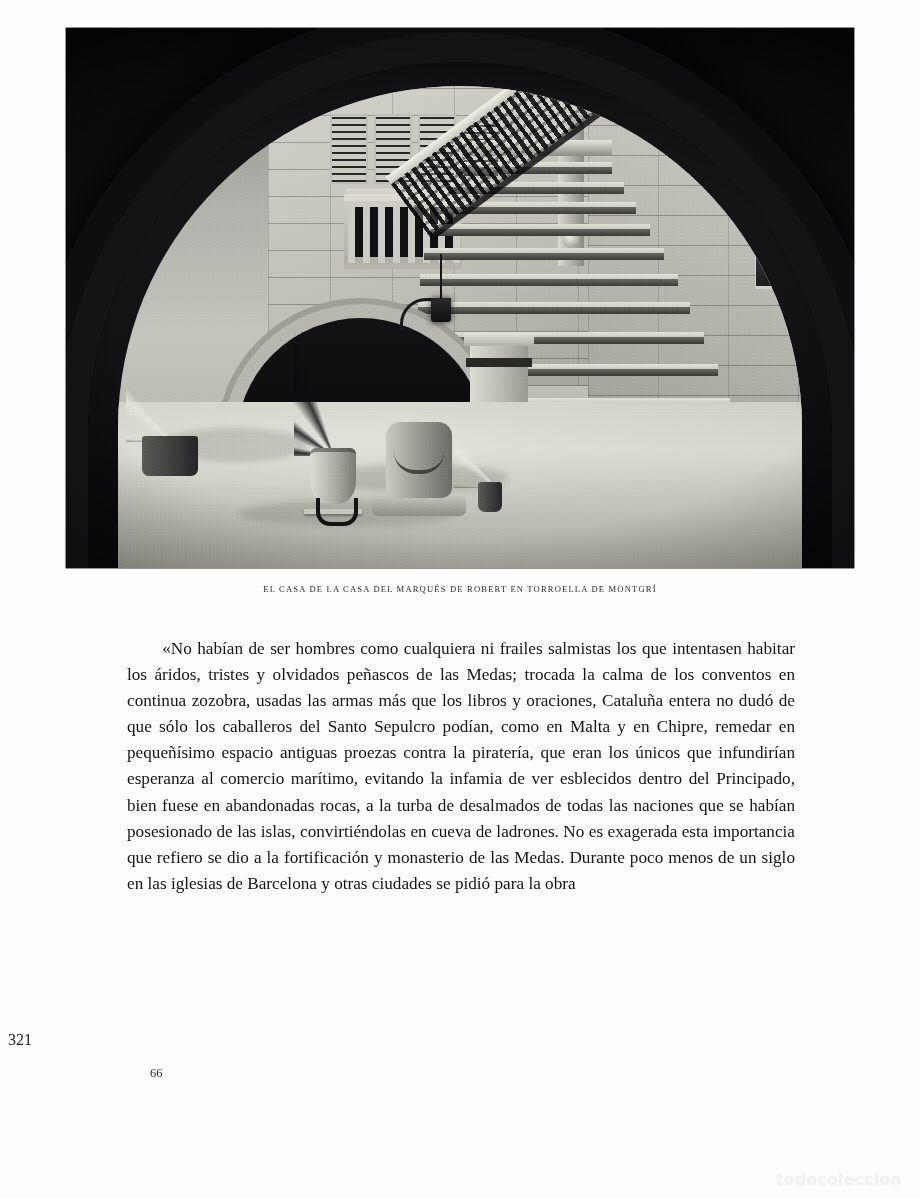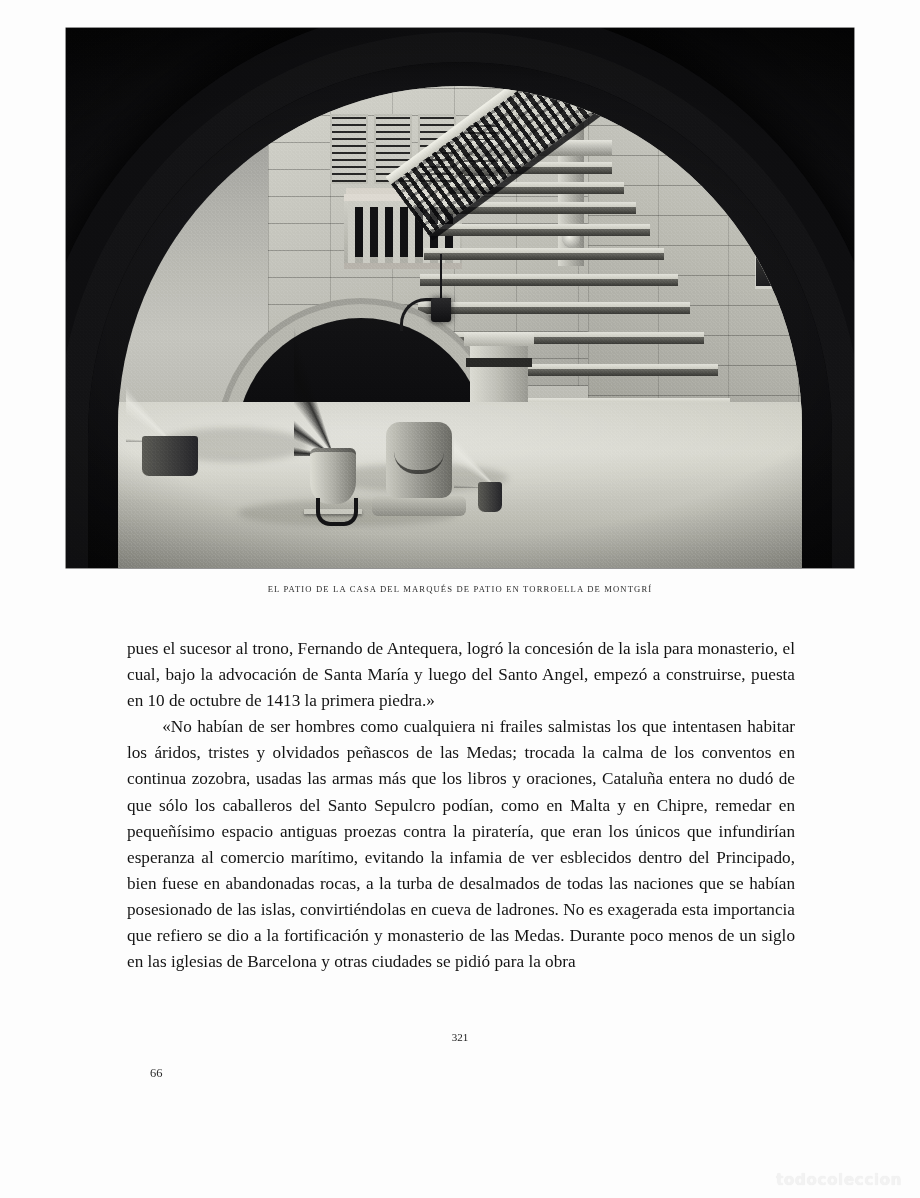--- a/index.html
+++ b/index.html
@@ -481,7 +481,7 @@
     </div>
   </div>
 
-  <div id="caption">EL PATIO DE LA CASA DEL MARQUÉS DE PATIO EN TORROELLA DE MONTGRÍ</div>
+  <div id="caption">EL CASA DE LA CASA DEL MARQUÉS DE ROBERT EN TORROELLA DE MONTGRÍ</div>
 
   <div id="body-text">
     <p>pues el sucesor al trono, Fernando de Antequera, logró la concesión de la isla para monasterio, el cual, bajo la advocación de Santa María y luego del Santo Angel, empezó a construirse, puesta en 10 de octubre de 1413 la primera piedra.»</p>

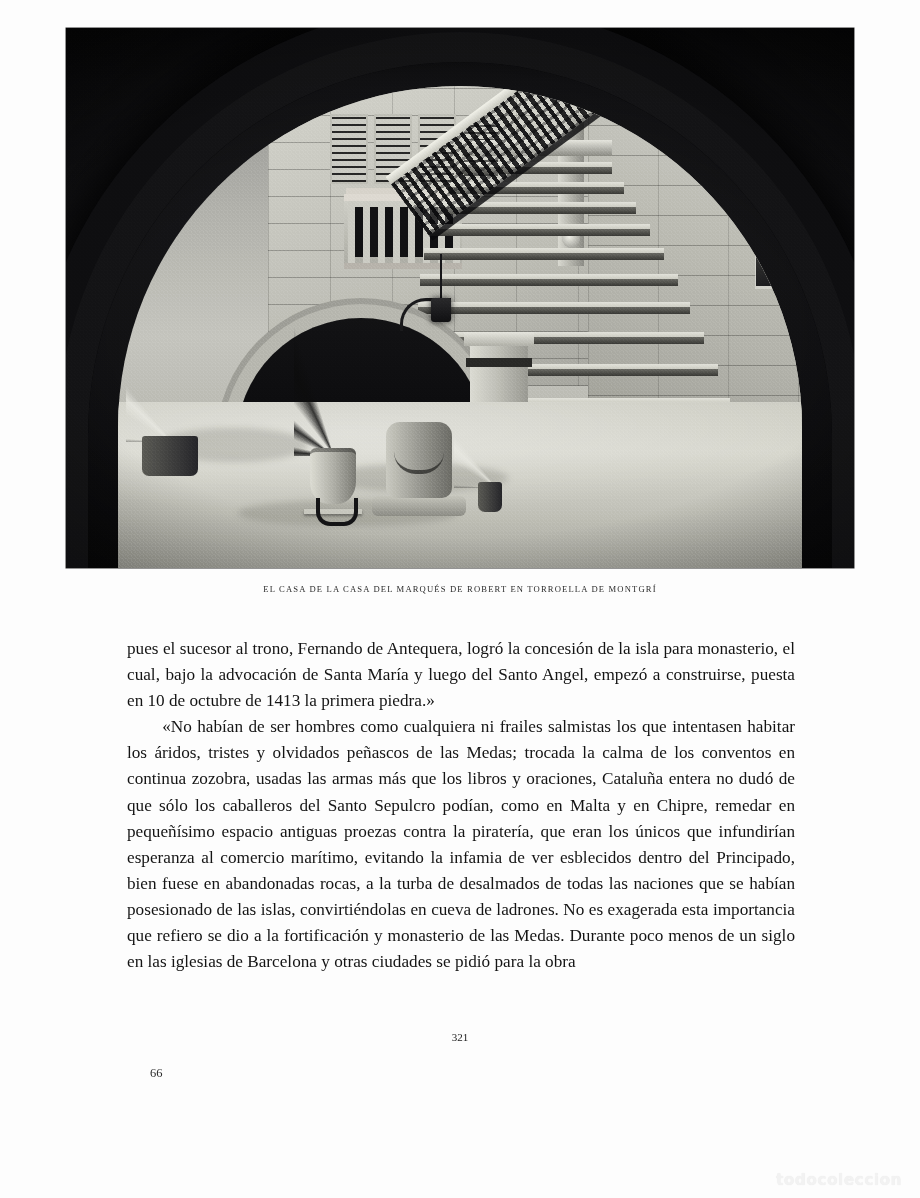--- a/index.html
+++ b/index.html
@@ -484,7 +484,6 @@
   <div id="caption">EL CASA DE LA CASA DEL MARQUÉS DE ROBERT EN TORROELLA DE MONTGRÍ</div>
 
   <div id="body-text">
-    <p>pues el sucesor al trono, Fernando de Antequera, logró la concesión de la isla para monasterio, el cual, bajo la advocación de Santa María y luego del Santo Angel, empezó a construirse, puesta en 10 de octubre de 1413 la primera piedra.»</p>
     <p class="indent">«No habían de ser hombres como cualquiera ni frailes salmistas los que intentasen habitar los áridos, tristes y olvidados peñascos de las Medas; trocada la calma de los conventos en continua zozobra, usadas las armas más que los libros y oraciones, Cataluña entera no dudó de que sólo los caballeros del Santo Sepulcro podían, como en Malta y en Chipre, remedar en pequeñísimo espacio antiguas proezas contra la piratería, que eran los únicos que infundirían esperanza al comercio marítimo, evitando la infamia de ver esblecidos dentro del Principado, bien fuese en abandonadas rocas, a la turba de desalmados de todas las naciones que se habían posesionado de las islas, convirtiéndolas en cueva de ladrones. No es exagerada esta importancia que refiero se dio a la fortificación y monasterio de las Medas. Durante poco menos de un siglo en las iglesias de Barcelona y otras ciudades se pidió para la obra</p>
   </div>
 

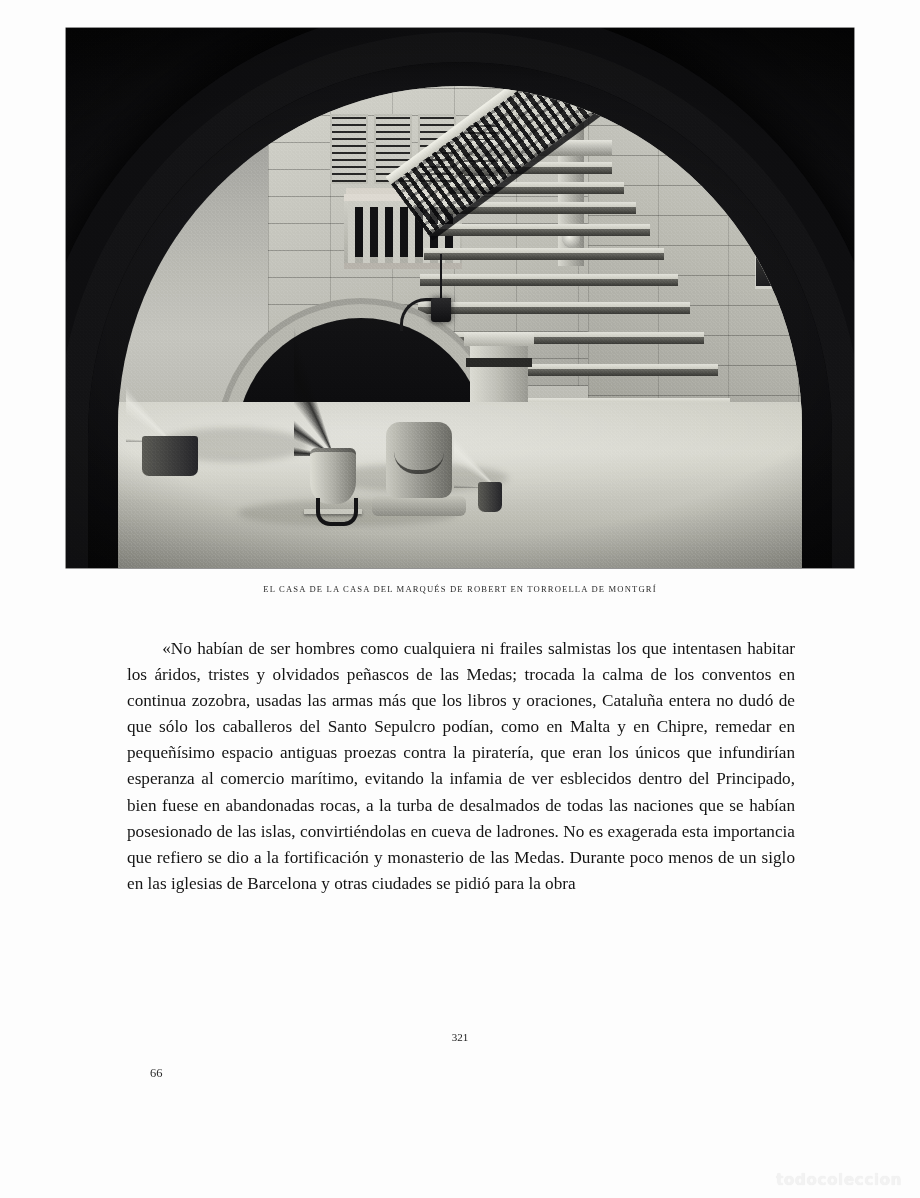--- a/index.html
+++ b/index.html
@@ -366,9 +366,10 @@
     position: absolute;
     left: 0; right: 0;
     top: 1031px;
-    text-align: center;
-    font-size: 11px;
+    text-align: left;
+    font-size: 16px;
     color: #202020;
+    padding-left: 8px;
   }
   #signature {
     position: absolute;

